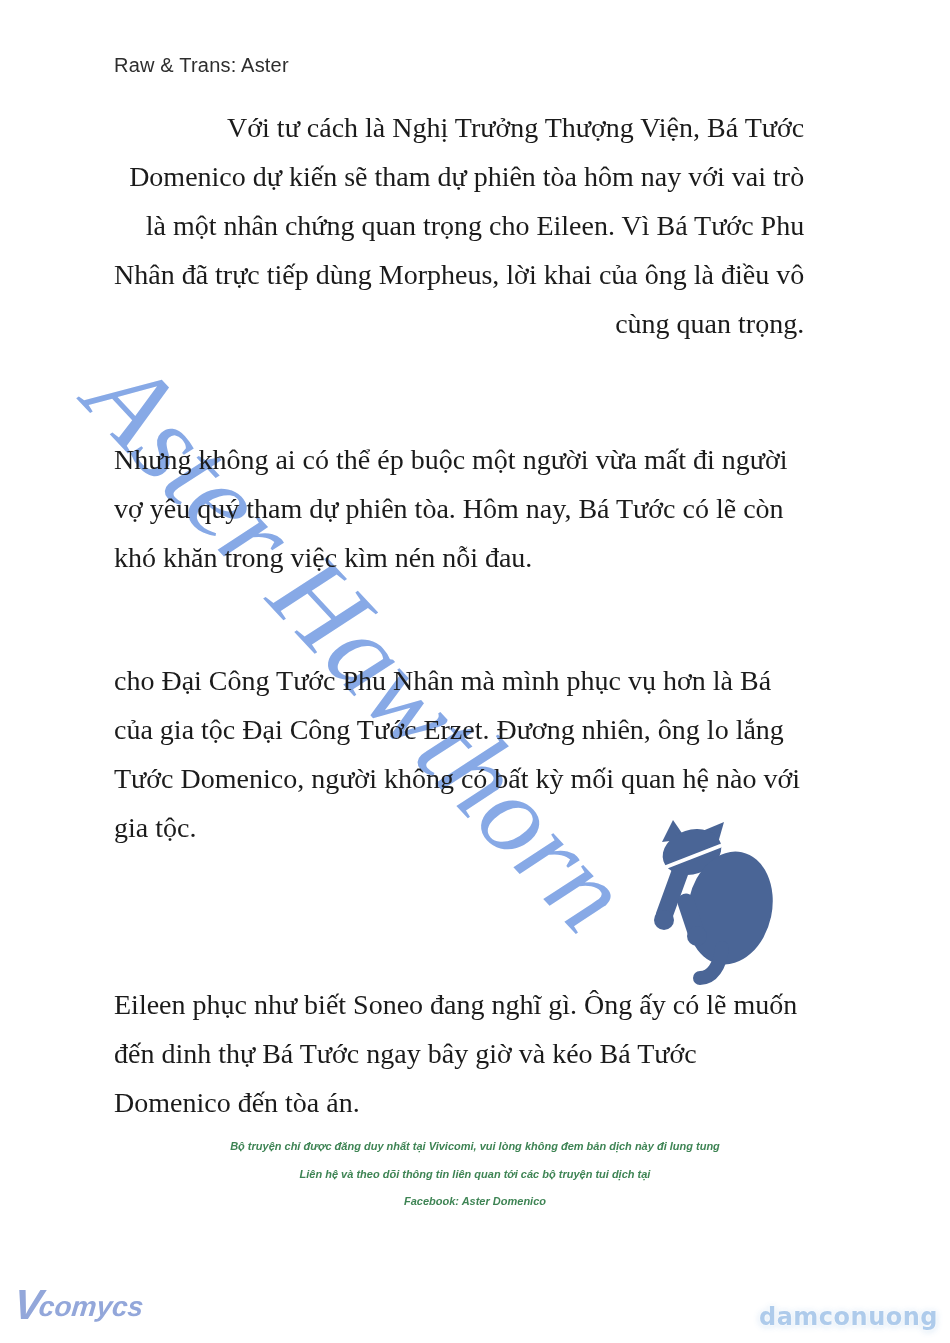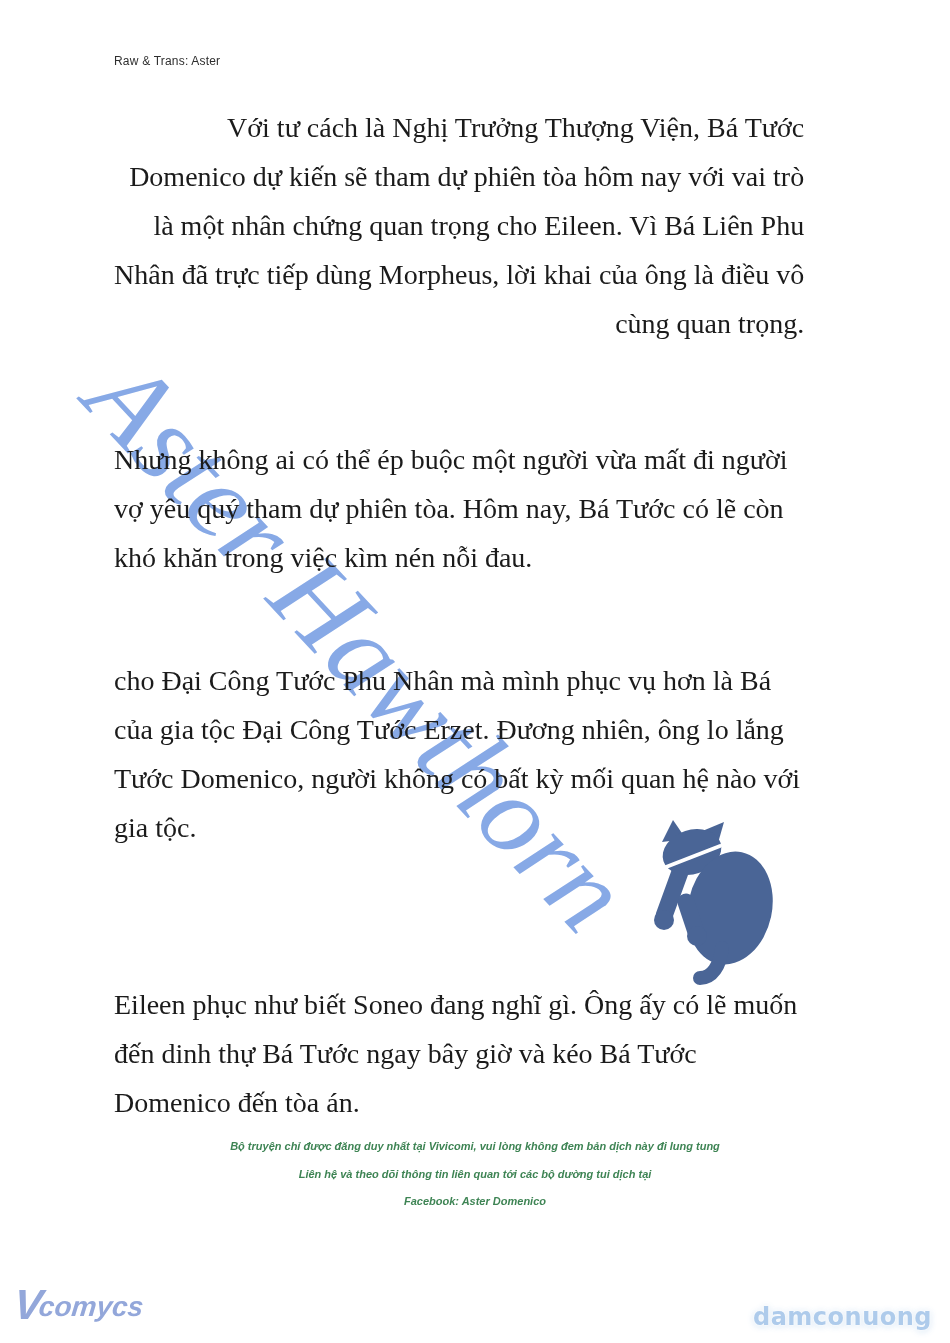--- a/index.html
+++ b/index.html
@@ -11,7 +11,7 @@
   .credit{
     left:114px;top:54px;
     font-family:"Liberation Sans","DejaVu Sans",sans-serif;
-    font-size:12px;color:#2e2e2e;letter-spacing:.2px;z-index:3;
+    font-size:20px;color:#2e2e2e;letter-spacing:.2px;z-index:3;
   }
   .watermark{
     left:150px;top:338px;

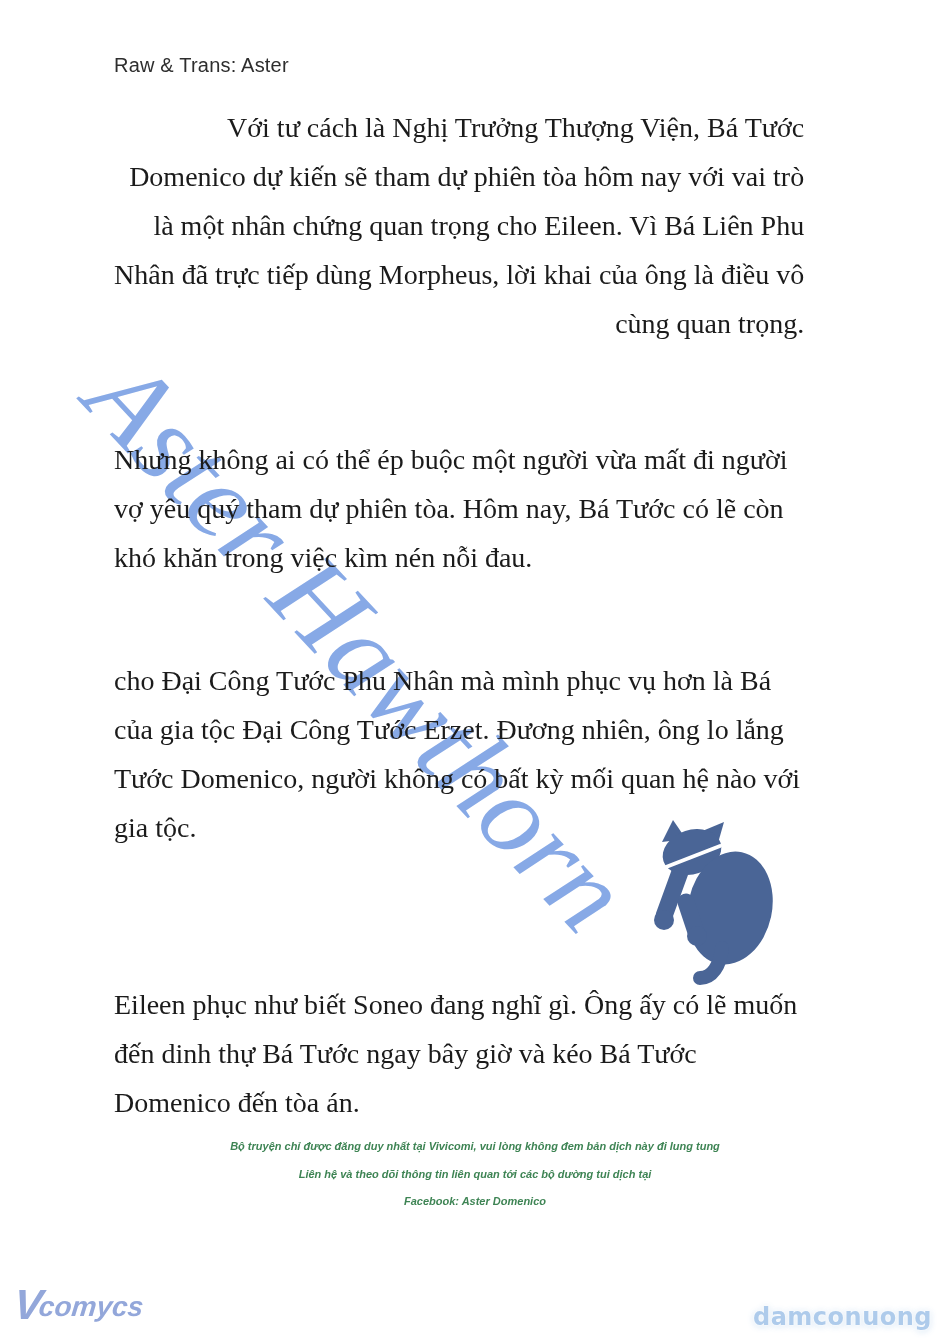--- a/index.html
+++ b/index.html
@@ -86,7 +86,7 @@
   <div id="para-1" class="abs para">
       <div class="line">Với tư cách là Nghị Trưởng Thượng Viện, Bá Tước</div>
       <div class="line">Domenico dự kiến sẽ tham dự phiên tòa hôm nay với vai trò</div>
-      <div class="line">là một nhân chứng quan trọng cho Eileen. Vì Bá Liên Phu</div>
+      <div class="line">là một nhân chứng quan trọng cho Eileen. Vì Bá Tước Phu</div>
       <div class="line">Nhân đã trực tiếp dùng Morpheus, lời khai của ông là điều vô</div>
       <div class="line">cùng quan trọng.</div>
     </div>

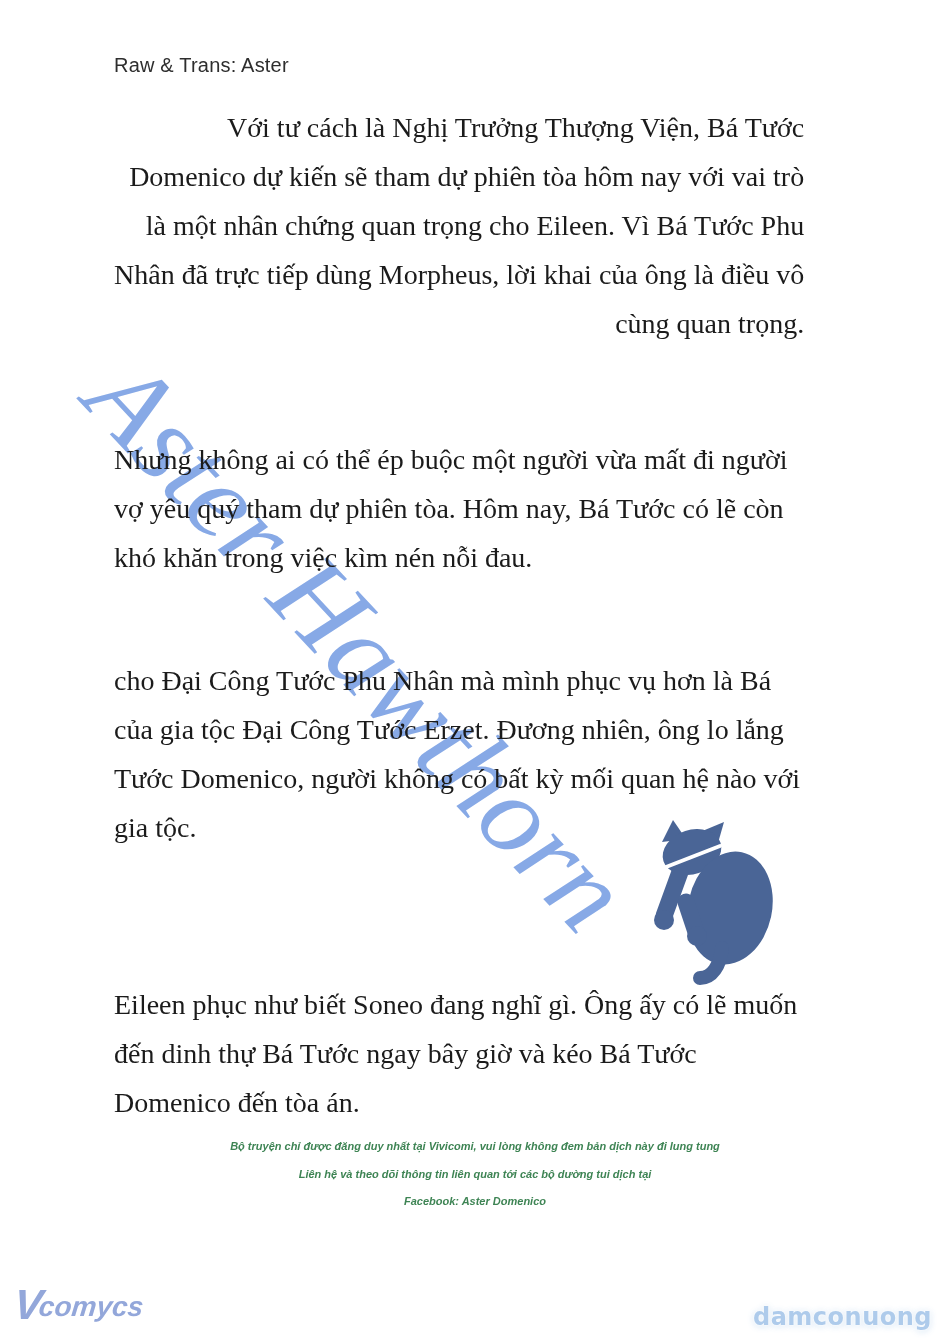--- a/index.html
+++ b/index.html
@@ -109,7 +109,7 @@
 
   <div class="abs footer">
     <div>Bộ truyện chỉ được đăng duy nhất tại Vivicomi, vui lòng không đem bản dịch này đi lung tung</div>
-    <div>Liên hệ và theo dõi thông tin liên quan tới các bộ dường tui dịch tại</div>
+    <div>Liên hệ và theo dõi thông tin liên quan tới các bộ truyện tui dịch tại</div>
     <div>Facebook: Aster Domenico</div>
   </div>
 

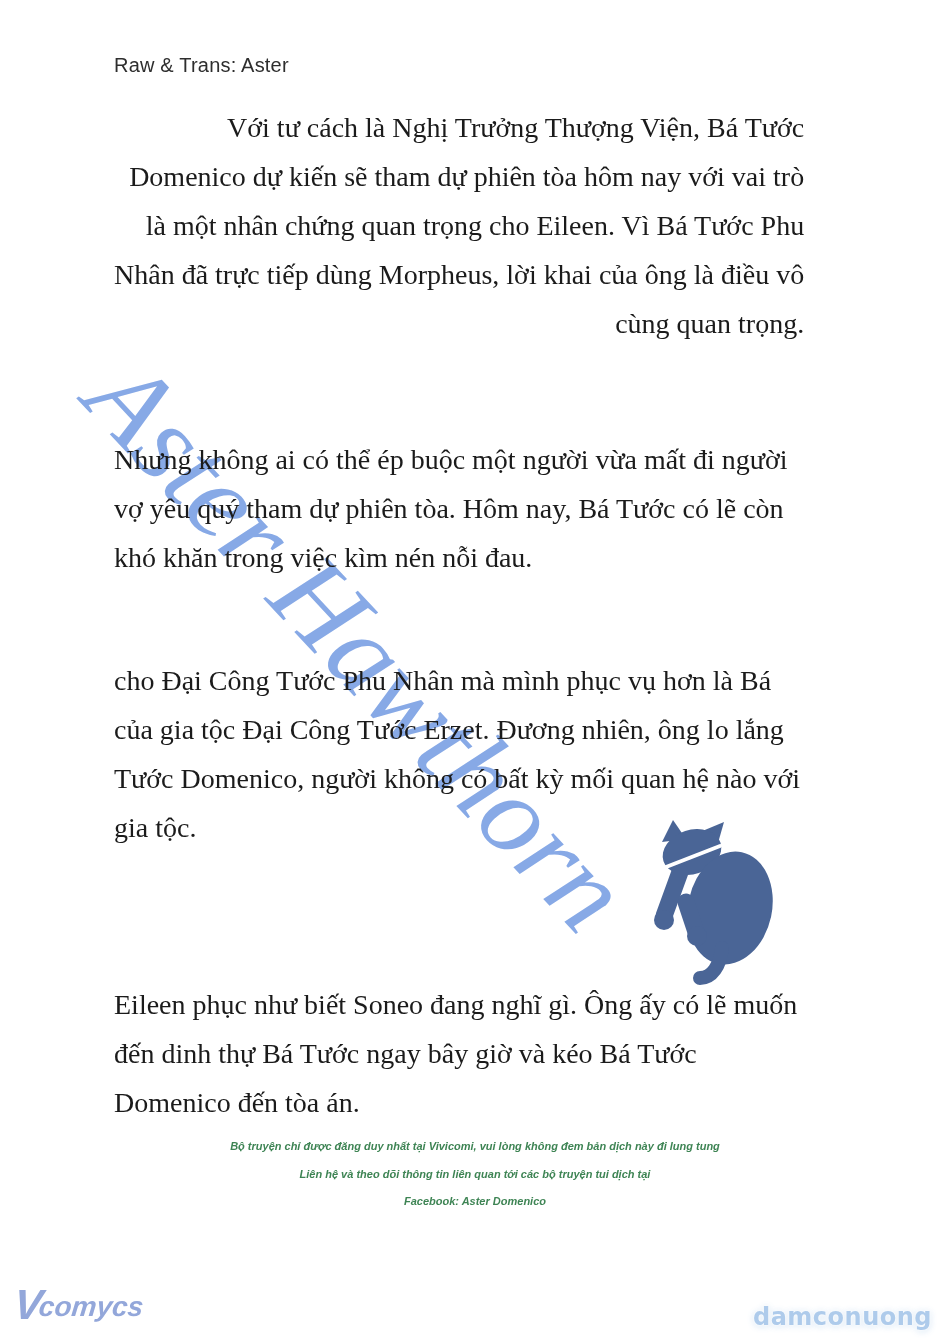--- a/index.html
+++ b/index.html
@@ -45,7 +45,7 @@
   .vcomycs .v-cap{font-size:42px;line-height:34px;margin-right:-2px;}
   .vcomycs .rest{font-size:28px;line-height:38px;letter-spacing:0;}
   .damconuong{
-    right:18px;top:1303px;z-index:3;
+    right:12px;top:1303px;z-index:3;
     font-family:"DejaVu Sans","Liberation Sans",sans-serif;
     font-weight:bold;font-size:24px;letter-spacing:.5px;
     color:var(--damconuong-blue,#aecbeb);

